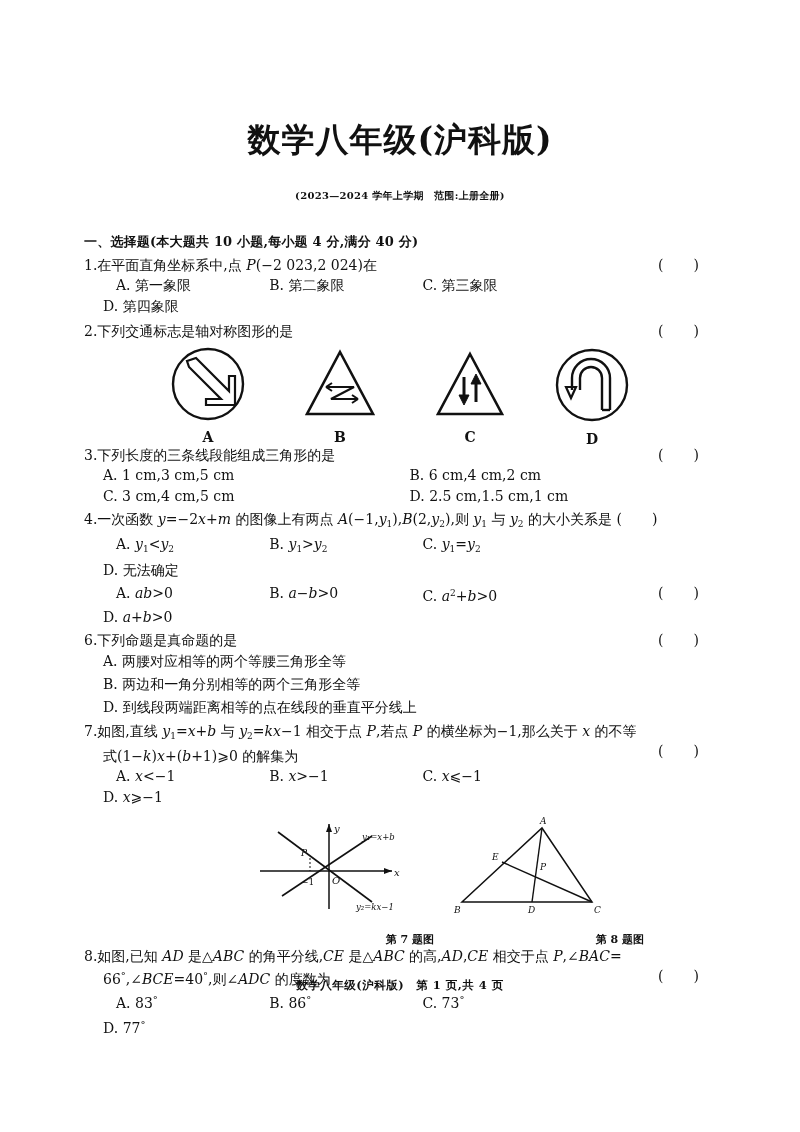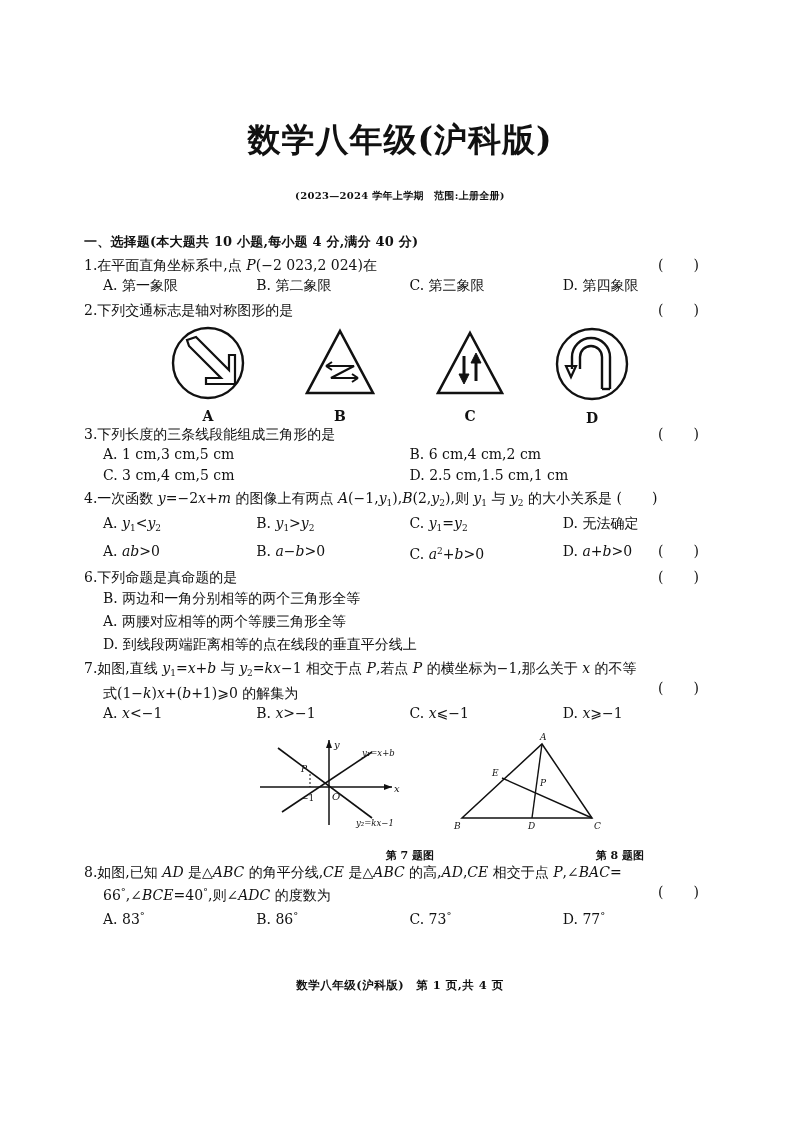--- a/index.html
+++ b/index.html
@@ -97,7 +97,7 @@
     vertical-align: top;
   }
   .opts.c4 .o { width: 25%; }
-  .opts.c4 .o:first-child { width: 25%; }
+  .opts.c4 .o:first-child { width: 25%; margin-left: 13px; }
   .opts.c2 .o { width: 50%; }
   .opts.block .o { display: block; width: auto; line-height: 23px; }
 

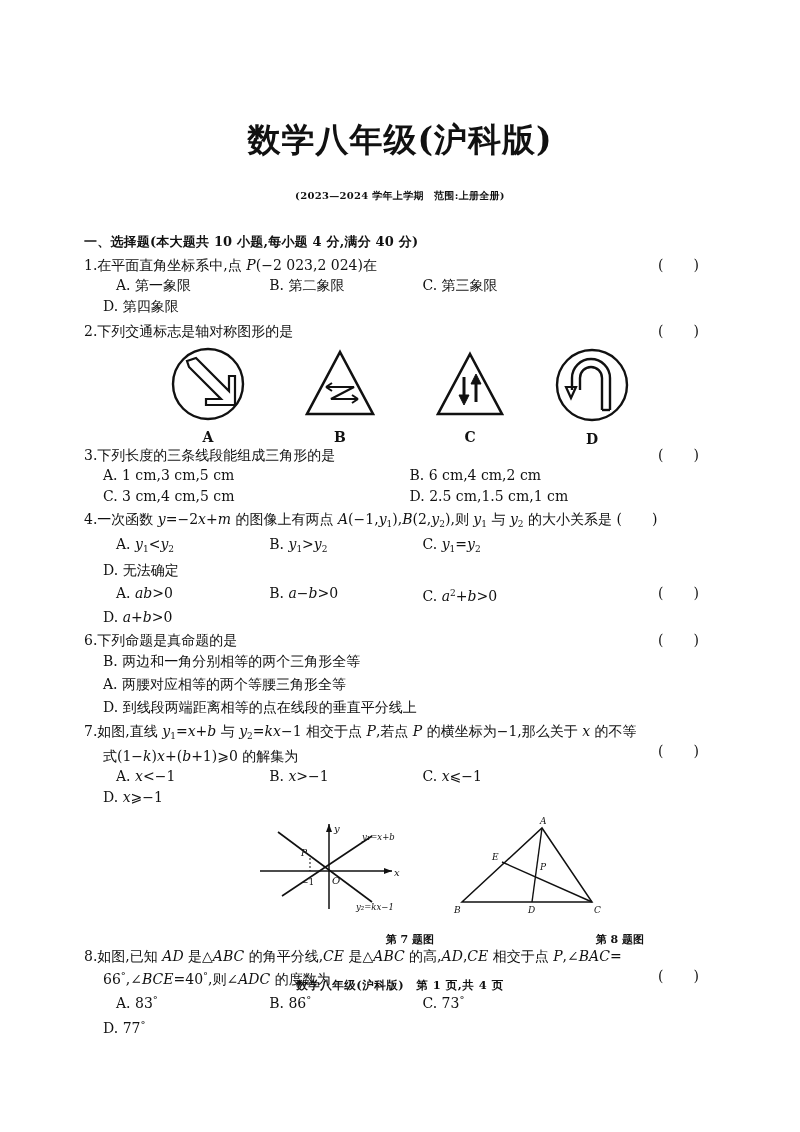--- a/index.html
+++ b/index.html
@@ -252,8 +252,8 @@
       <span class="q-stem"><span>6.</span>下列命题是真命题的是</span>
       <span class="mark"><span class="paren"><span class="l">(</span><span>)</span></span></span>
       <span class="opts block">
+        <span class="o">A. 两腰对应相等的两个等腰三角形全等</span>
         <span class="o">B. 两边和一角分别相等的两个三角形全等</span>
-        <span class="o">A. 两腰对应相等的两个等腰三角形全等</span>
         <span class="o">D. 到线段两端距离相等的点在线段的垂直平分线上</span>
       </span>
     </div>

